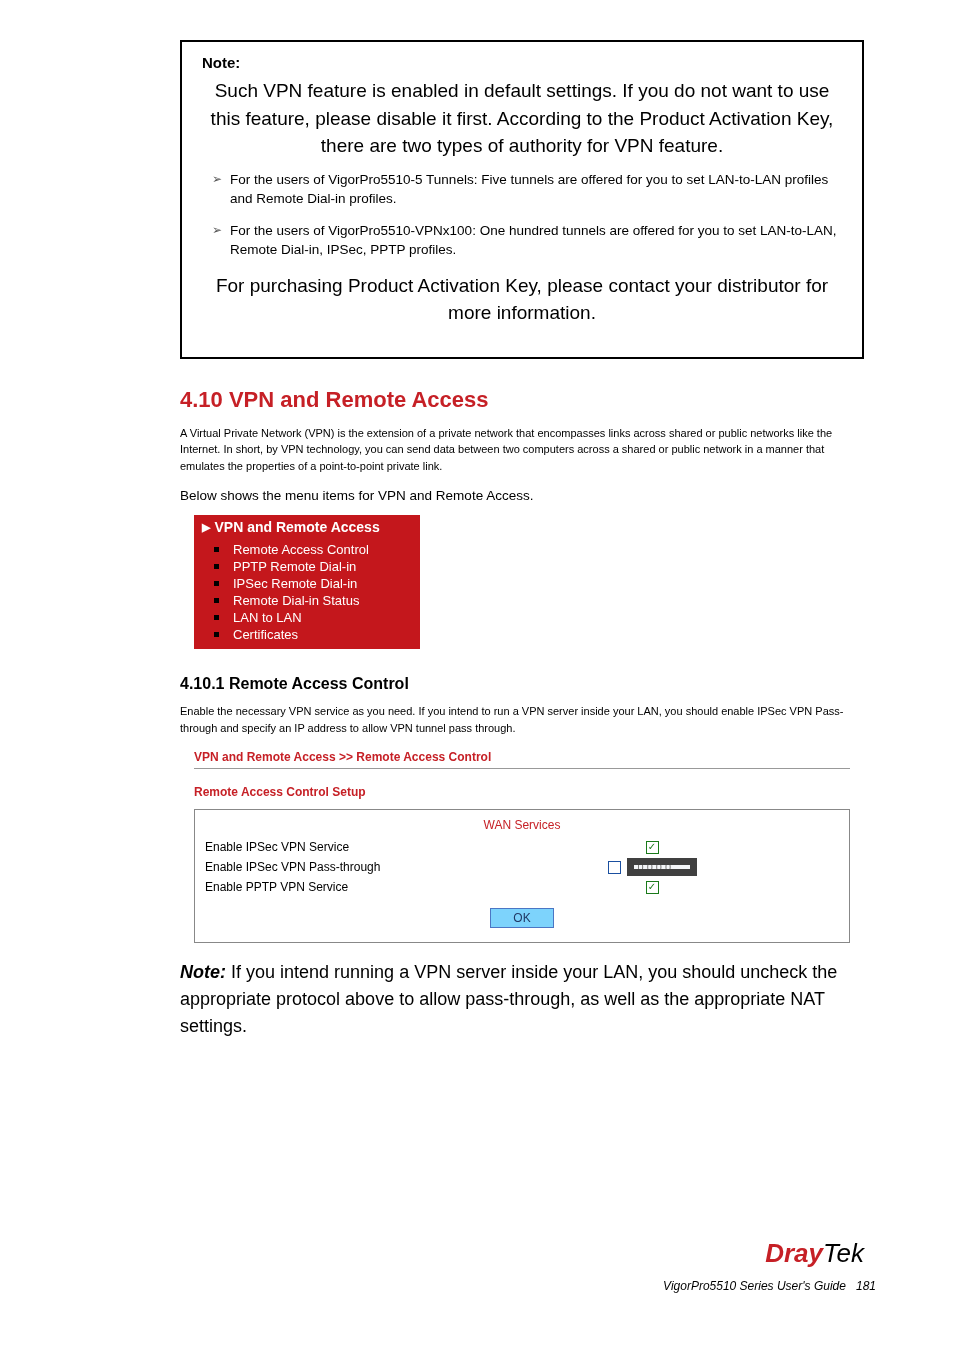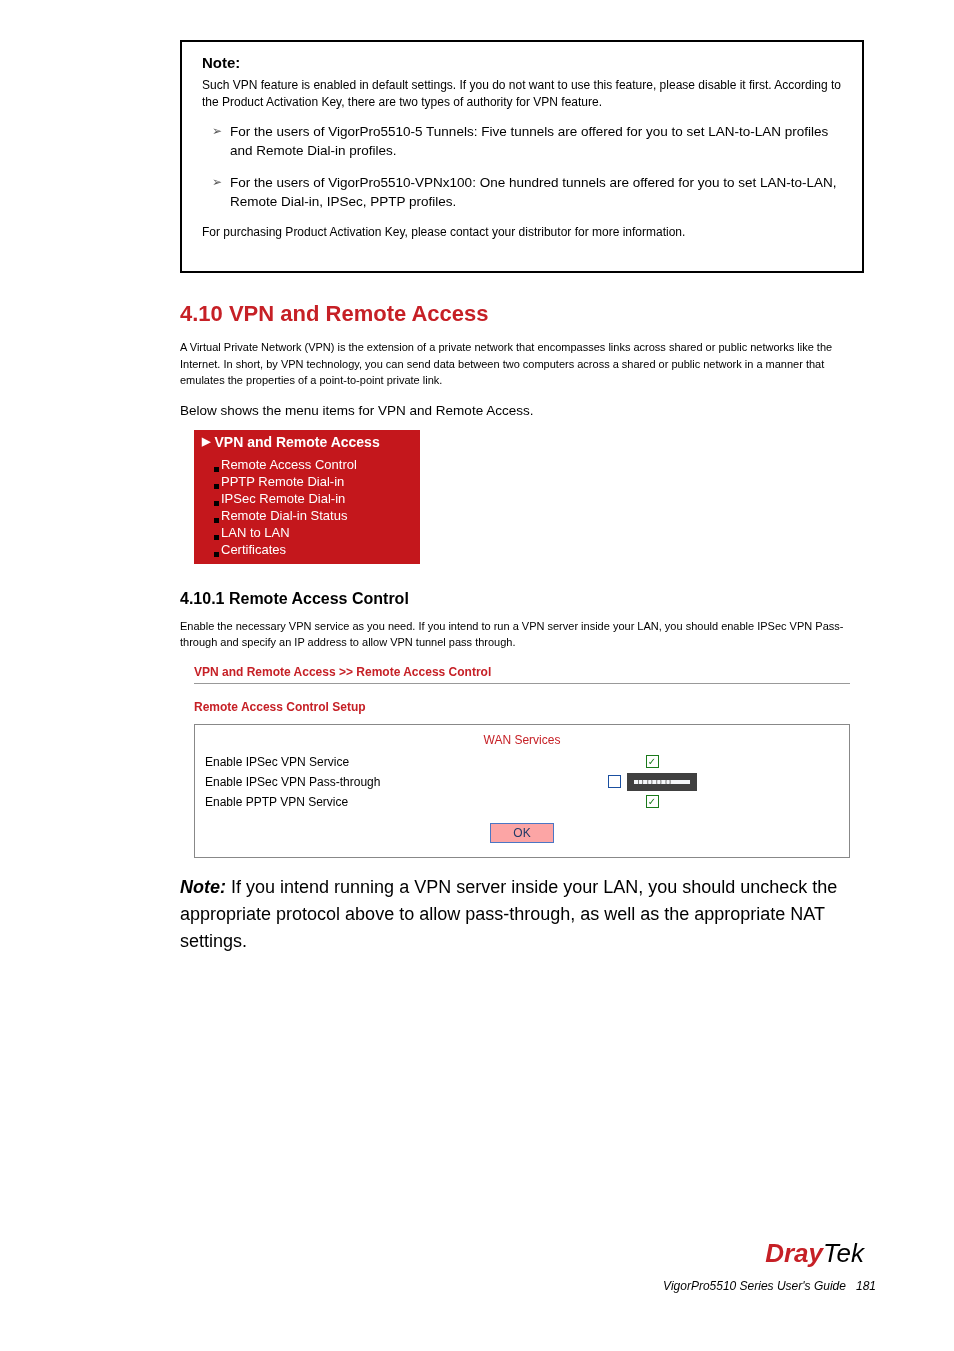--- a/index.html
+++ b/index.html
@@ -26,9 +26,10 @@
     margin-bottom: 6px;
   }
   .box p {
-    font-size: 12px;
+    font-size: 19px;
     line-height: 1.45;
     margin-bottom: 6px;
+    text-align: center;
   }
   .bullets {
     margin: 10px 0 0 10px;

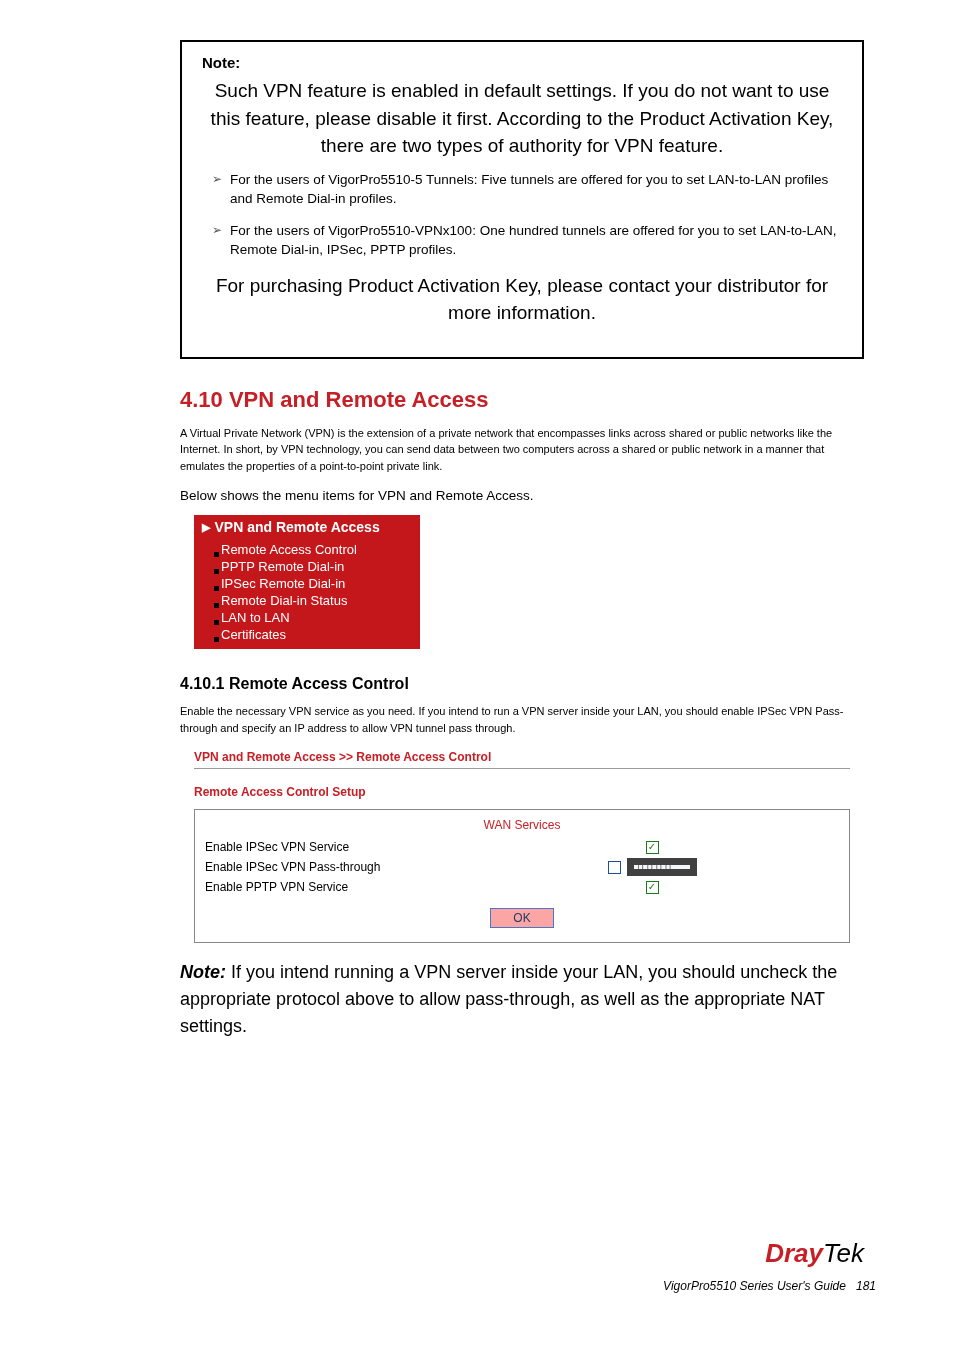--- a/index.html
+++ b/index.html
@@ -98,8 +98,8 @@
     font-size: 13px;
     padding: 1px 0;
     display: flex;
-    align-items: flex-end;
-    gap: 2px;
+    align-items: center;
+    gap: 14px;
   }
   .nav-red li .dot {
     display: inline-block;

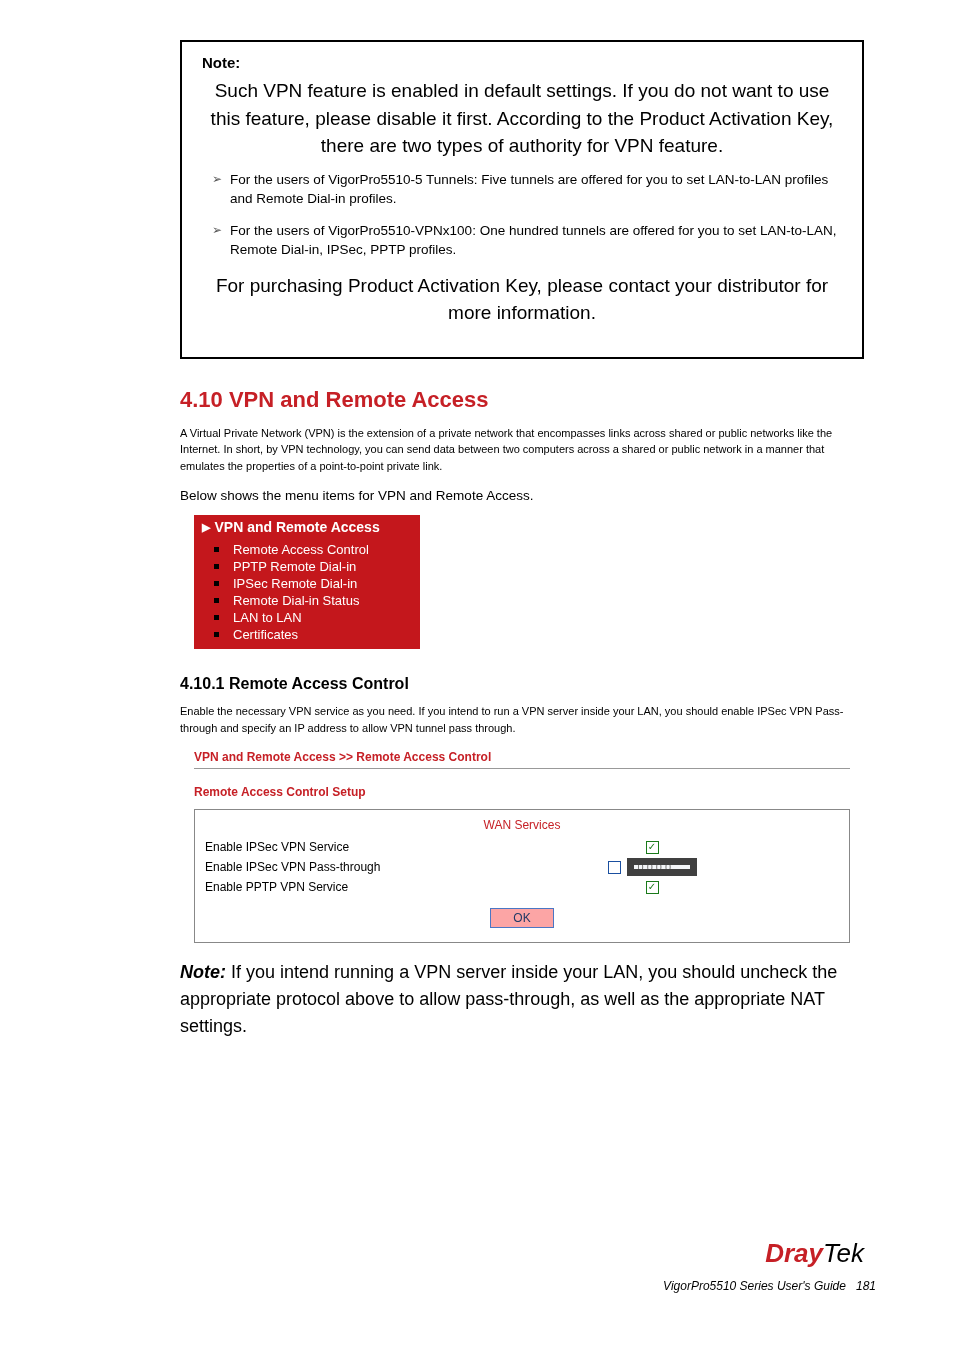--- a/index.html
+++ b/index.html
@@ -174,7 +174,7 @@
   .ok-row { text-align: center; margin-top: 12px; }
   .ok-btn {
     border: 1px solid #4b76c4;
-    background: #fca5a5;
+    background: #7dd3fc;
     color: #223a66;
     font-size: 12px;
     padding: 2px 22px;

